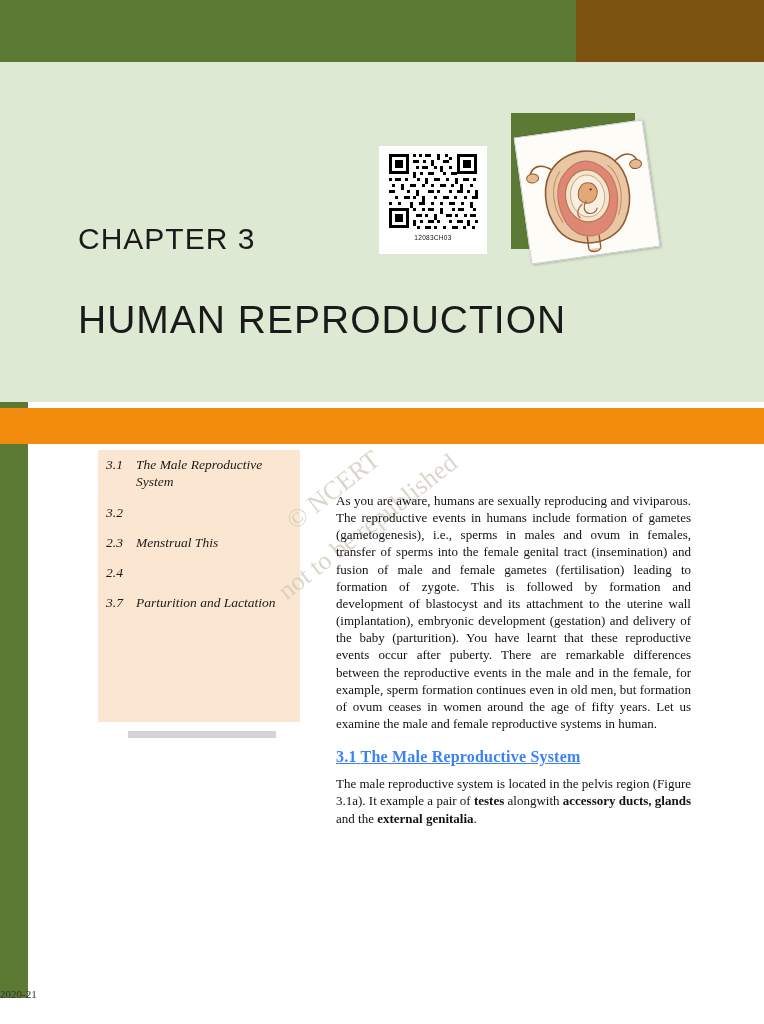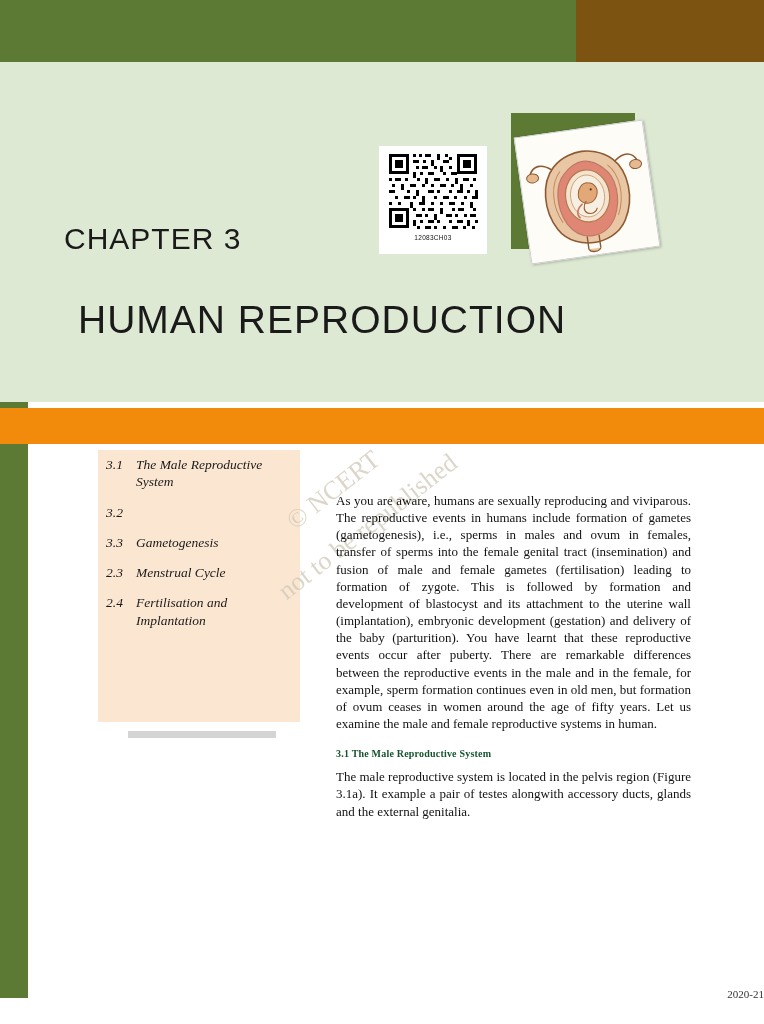--- a/index.html
+++ b/index.html
@@ -69,7 +69,7 @@
   
   .chapter-label {
     position: absolute;
-    left: 64px; top: 222px;
+    left: 78px; top: 222px;
     font-family: "Liberation Sans", sans-serif;
     font-size: 30px;
     letter-spacing: 1px;

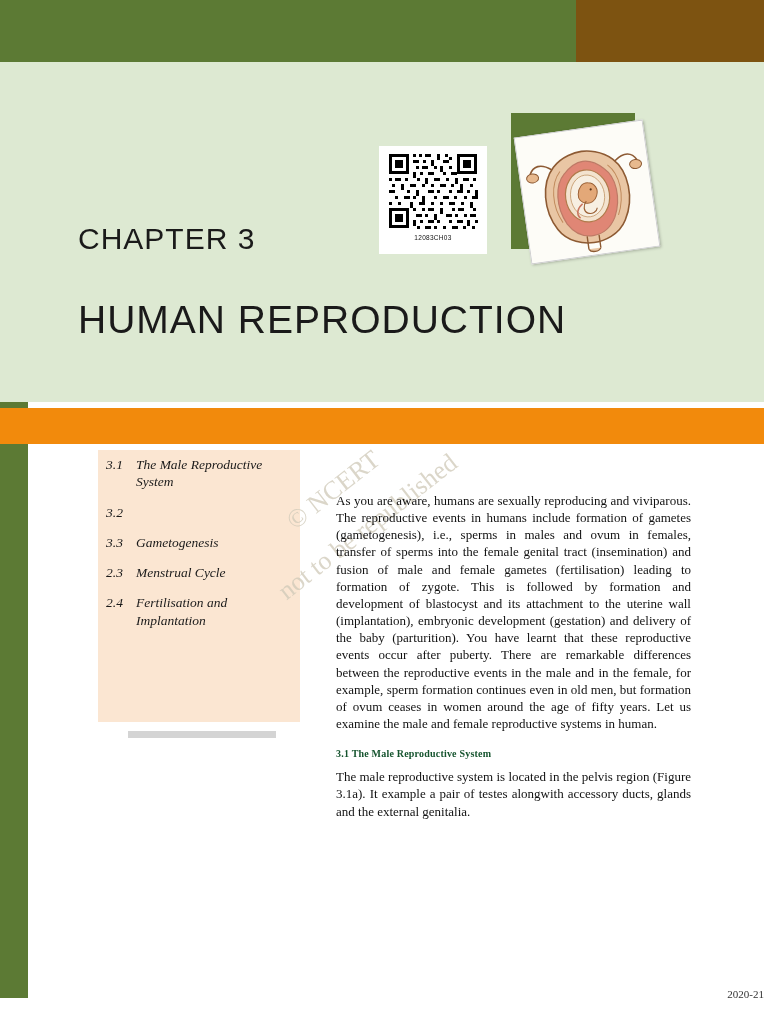--- a/index.html
+++ b/index.html
@@ -388,10 +388,6 @@
       <span class="toc-num">3.2</span>
     </div>
     <div class="toc-item">
-      <span class="toc-num">3.3</span>
-      <span class="toc-text">Gametogenesis</span>
-    </div>
-    <div class="toc-item">
       <span class="toc-num">2.3</span>
       <span class="toc-text">Menstrual Cycle</span>
     </div>

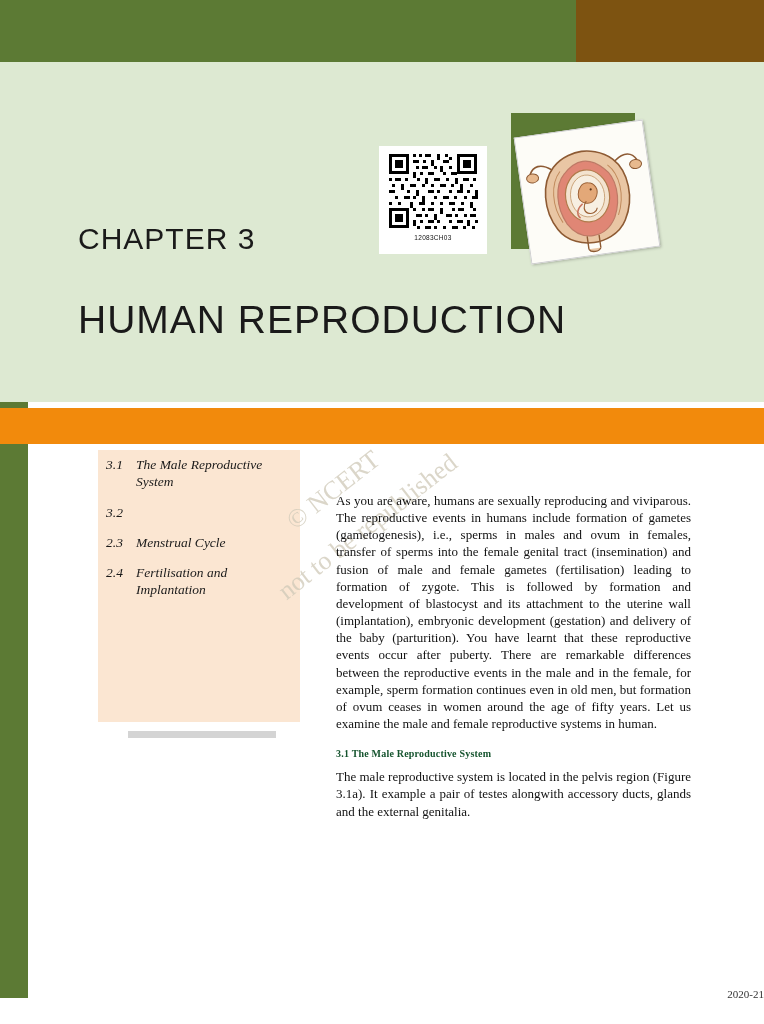--- a/index.html
+++ b/index.html
@@ -389,7 +389,7 @@
     </div>
     <div class="toc-item">
       <span class="toc-num">2.3</span>
-      <span class="toc-text">Menstrual Cycle</span>
+      <span class="toc-text">Menstrual This</span>
     </div>
     <div class="toc-item">
       <span class="toc-num">2.4</span>

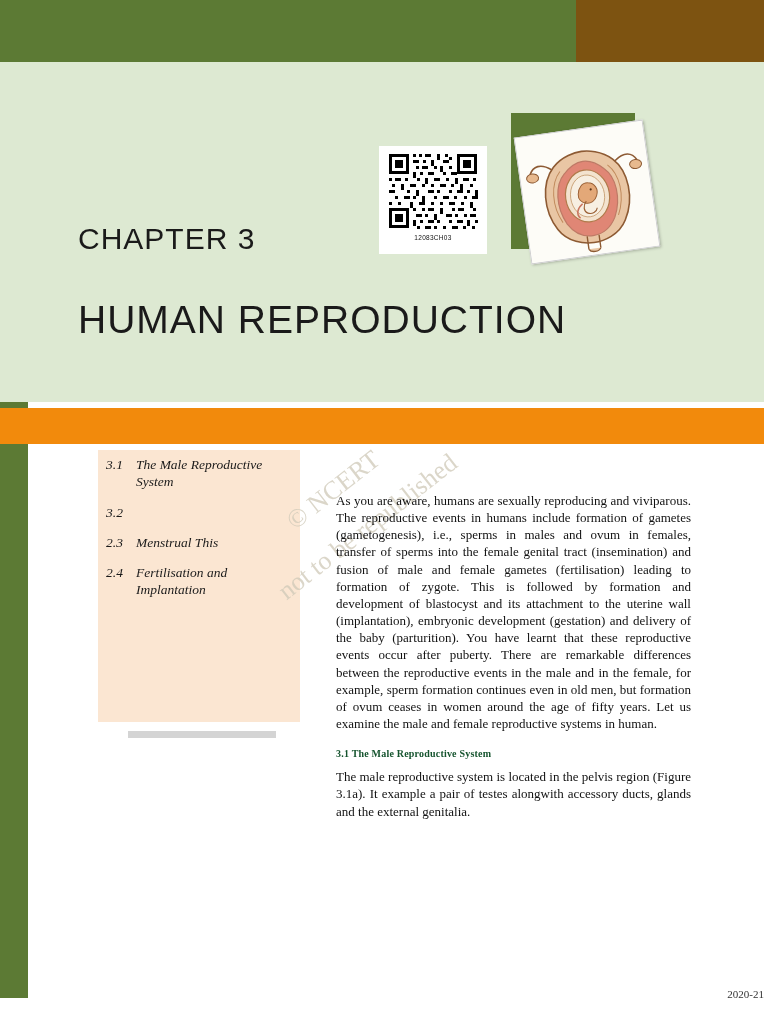--- a/index.html
+++ b/index.html
@@ -393,7 +393,6 @@
     </div>
     <div class="toc-item">
       <span class="toc-num">2.4</span>
-      <span class="toc-text">Fertilisation and Implantation</span>
     </div>
   </div>
   <div class="toc-underbar"></div>

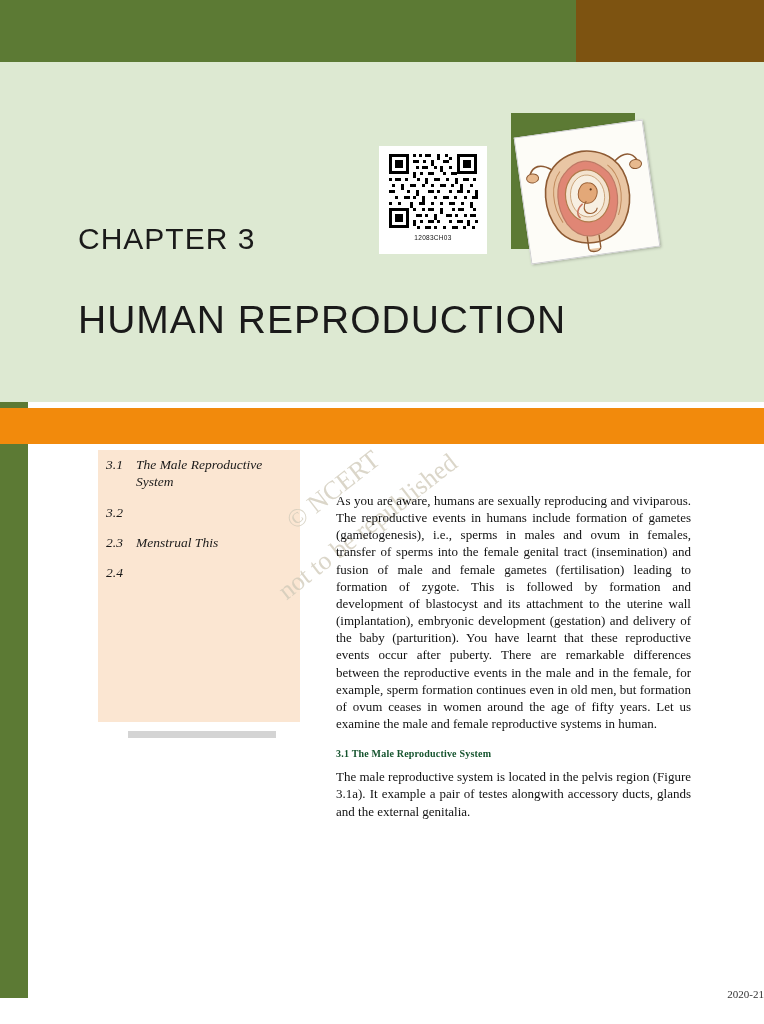--- a/index.html
+++ b/index.html
@@ -394,6 +394,10 @@
     <div class="toc-item">
       <span class="toc-num">2.4</span>
     </div>
+    <div class="toc-item">
+      <span class="toc-num">3.7</span>
+      <span class="toc-text">Parturition and Lactation</span>
+    </div>
   </div>
   <div class="toc-underbar"></div>
 

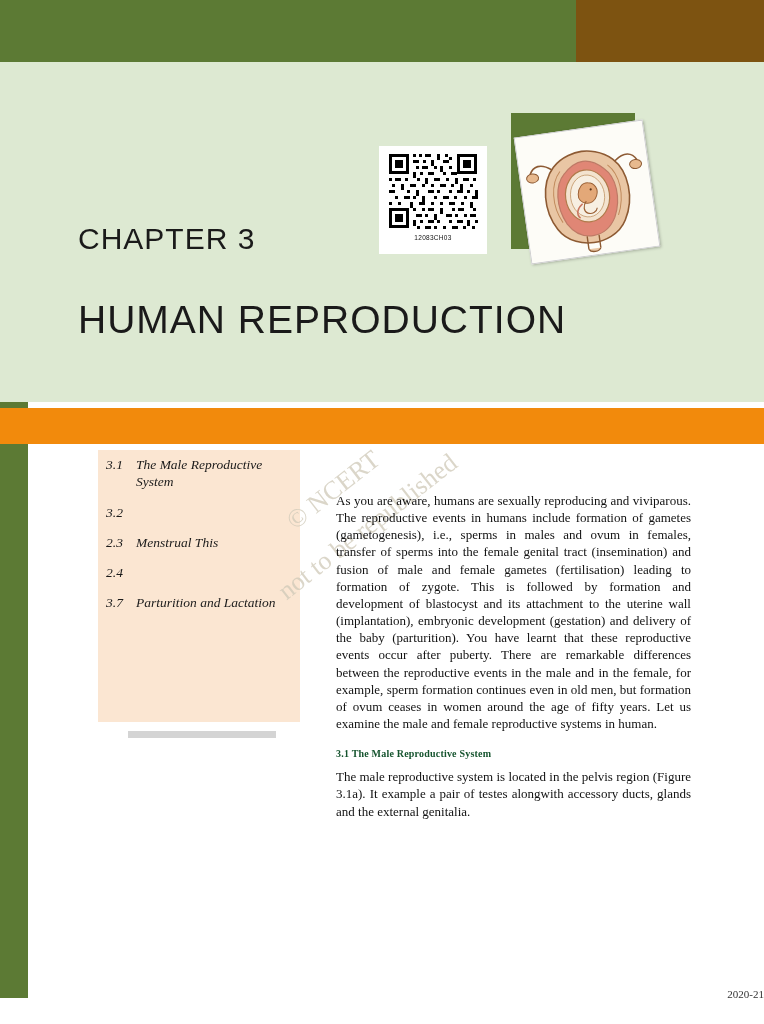--- a/index.html
+++ b/index.html
@@ -177,10 +177,11 @@
   }
   .section-head {
     margin: 16px 0 9px 0;
-    color: #14532d;
+    color: #3b82f6;
     font-weight: bold;
-    font-size: 10px;
+    font-size: 16px;
     letter-spacing: .2px;
+    text-decoration: underline;
   }
   b { font-weight: normal; }
 

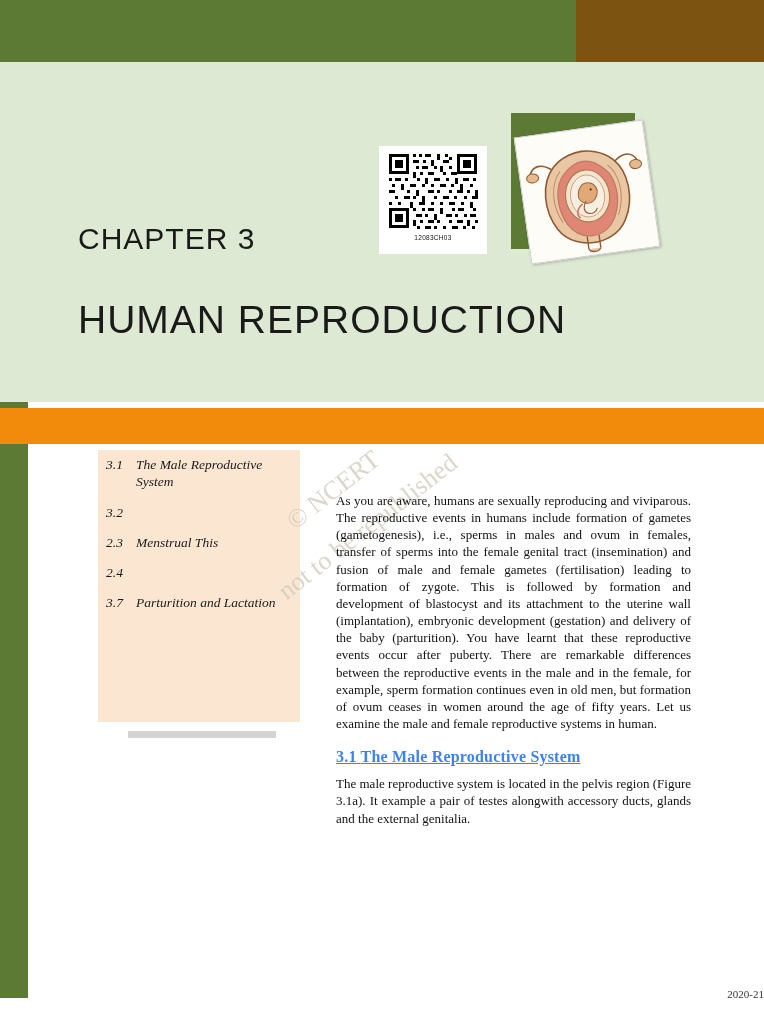--- a/index.html
+++ b/index.html
@@ -183,7 +183,7 @@
     letter-spacing: .2px;
     text-decoration: underline;
   }
-  b { font-weight: normal; }
+  b { font-weight: bold; }
 
   
   .watermark {

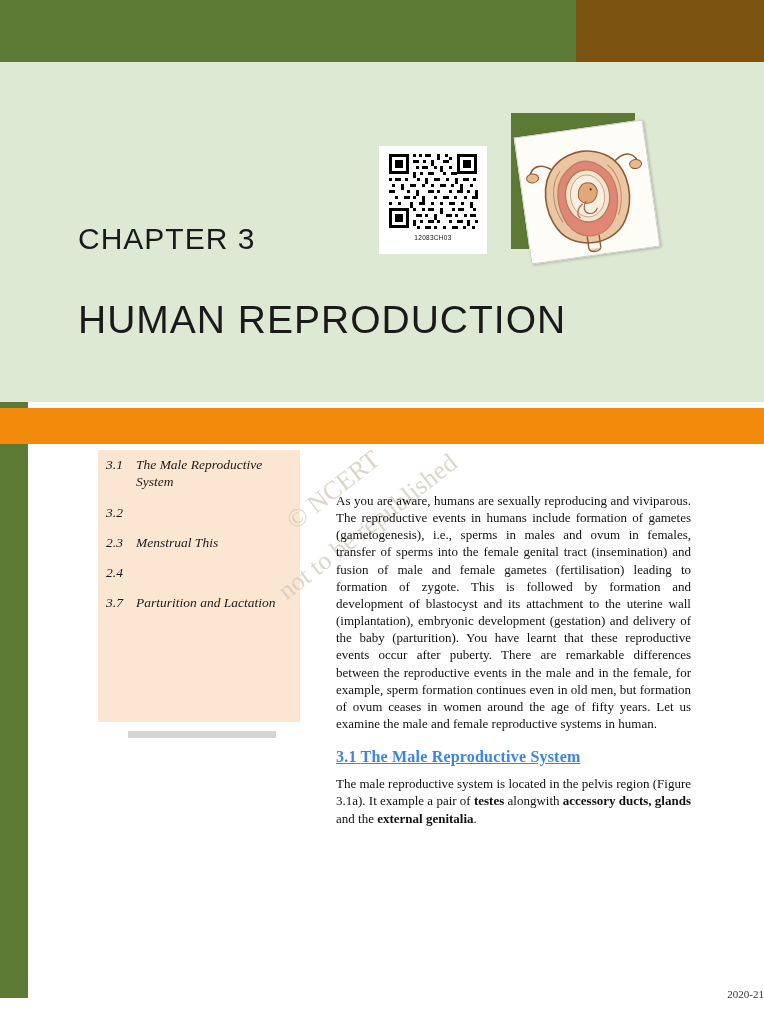--- a/index.html
+++ b/index.html
@@ -207,7 +207,7 @@
     position: absolute;
     left: 0; top: 988px;
     width: 764px;
-    text-align: right;
+    text-align: left;
     font-size: 11px;
     color: #333;
     font-family: "Liberation Serif", serif;

